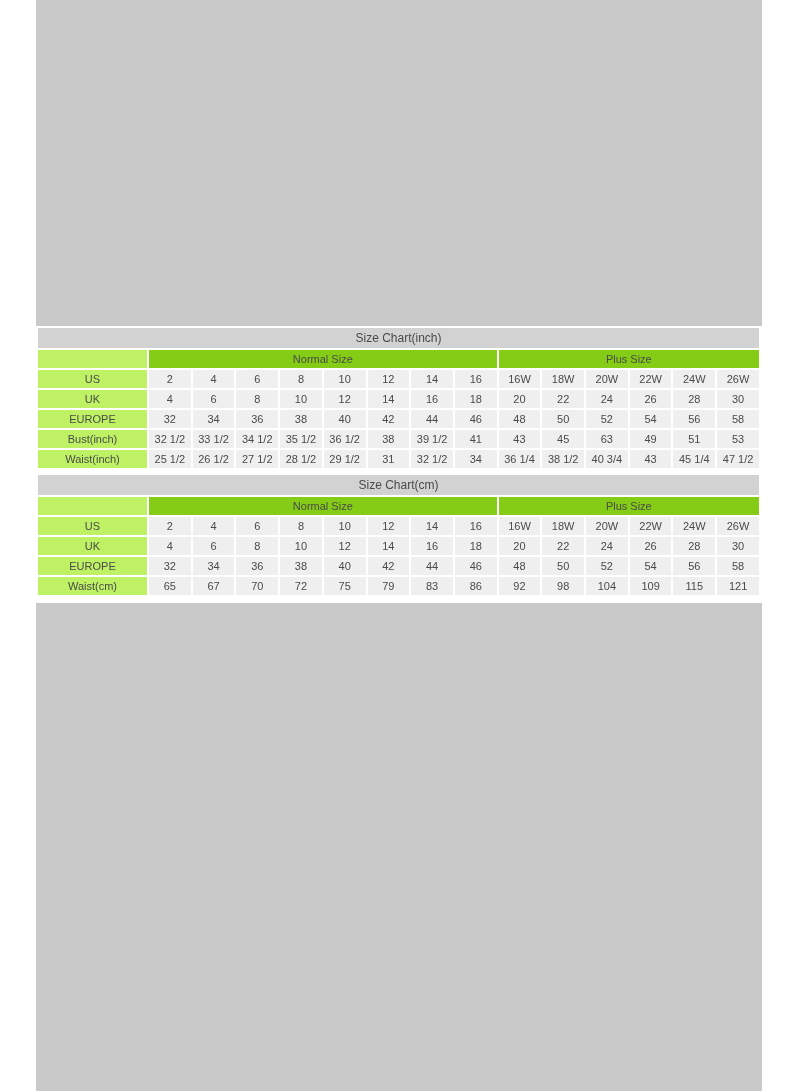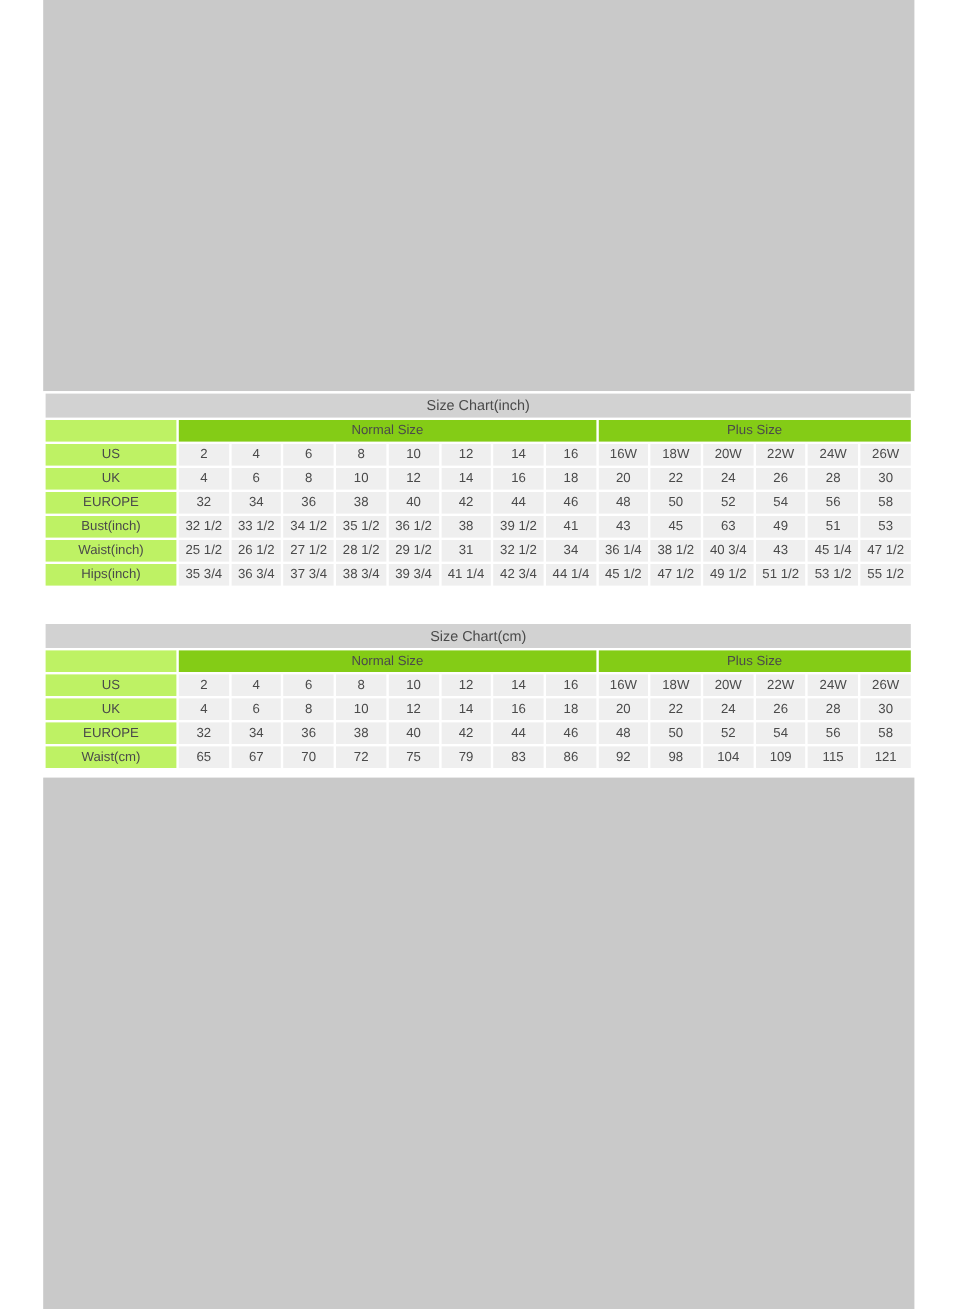--- a/index.html
+++ b/index.html
@@ -189,23 +189,6 @@
               <td class="value-cell">45 1/4</td>
               <td class="value-cell">47 1/2</td>
             </tr>
-            <tr>
-              <td class="label-cell">Hips(inch)</td>
-              <td class="value-cell">35 3/4</td>
-              <td class="value-cell">36 3/4</td>
-              <td class="value-cell">37 3/4</td>
-              <td class="value-cell">38 3/4</td>
-              <td class="value-cell">39 3/4</td>
-              <td class="value-cell">41 1/4</td>
-              <td class="value-cell">42 3/4</td>
-              <td class="value-cell">44 1/4</td>
-              <td class="value-cell">45 1/2</td>
-              <td class="value-cell">47 1/2</td>
-              <td class="value-cell">49 1/2</td>
-              <td class="value-cell">51 1/2</td>
-              <td class="value-cell">53 1/2</td>
-              <td class="value-cell">55 1/2</td>
-            </tr>
           </tbody>
         </table>
       <table class="size-table">

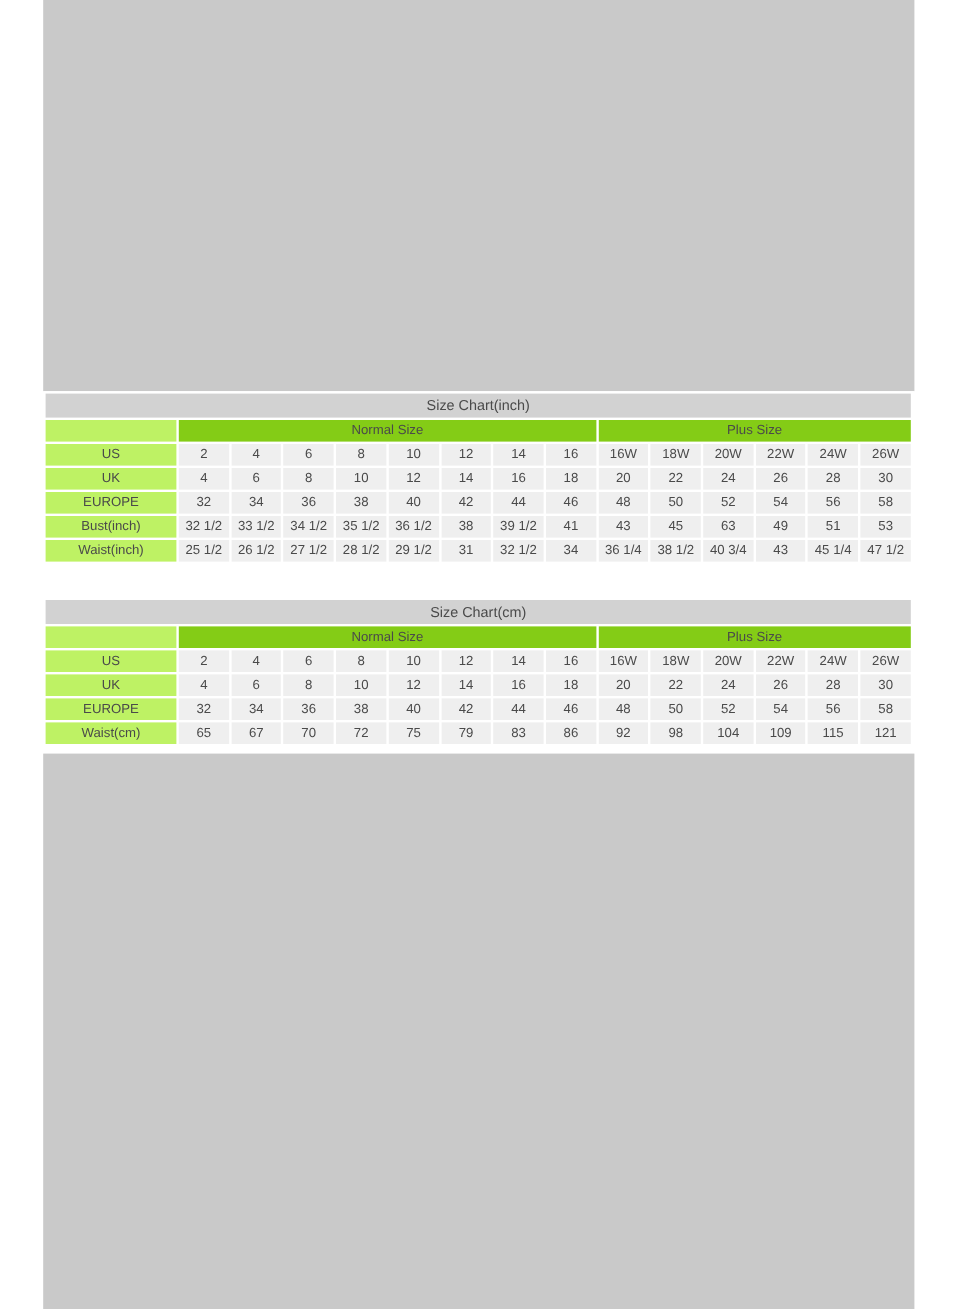--- a/index.html
+++ b/index.html
@@ -45,7 +45,7 @@
     color: #4a4a4a;
   }
   table.size-table + table.size-table {
-    margin-top: 28px;
+    margin-top: 3px;
   }
   table.size-table td {
     text-align: center;

